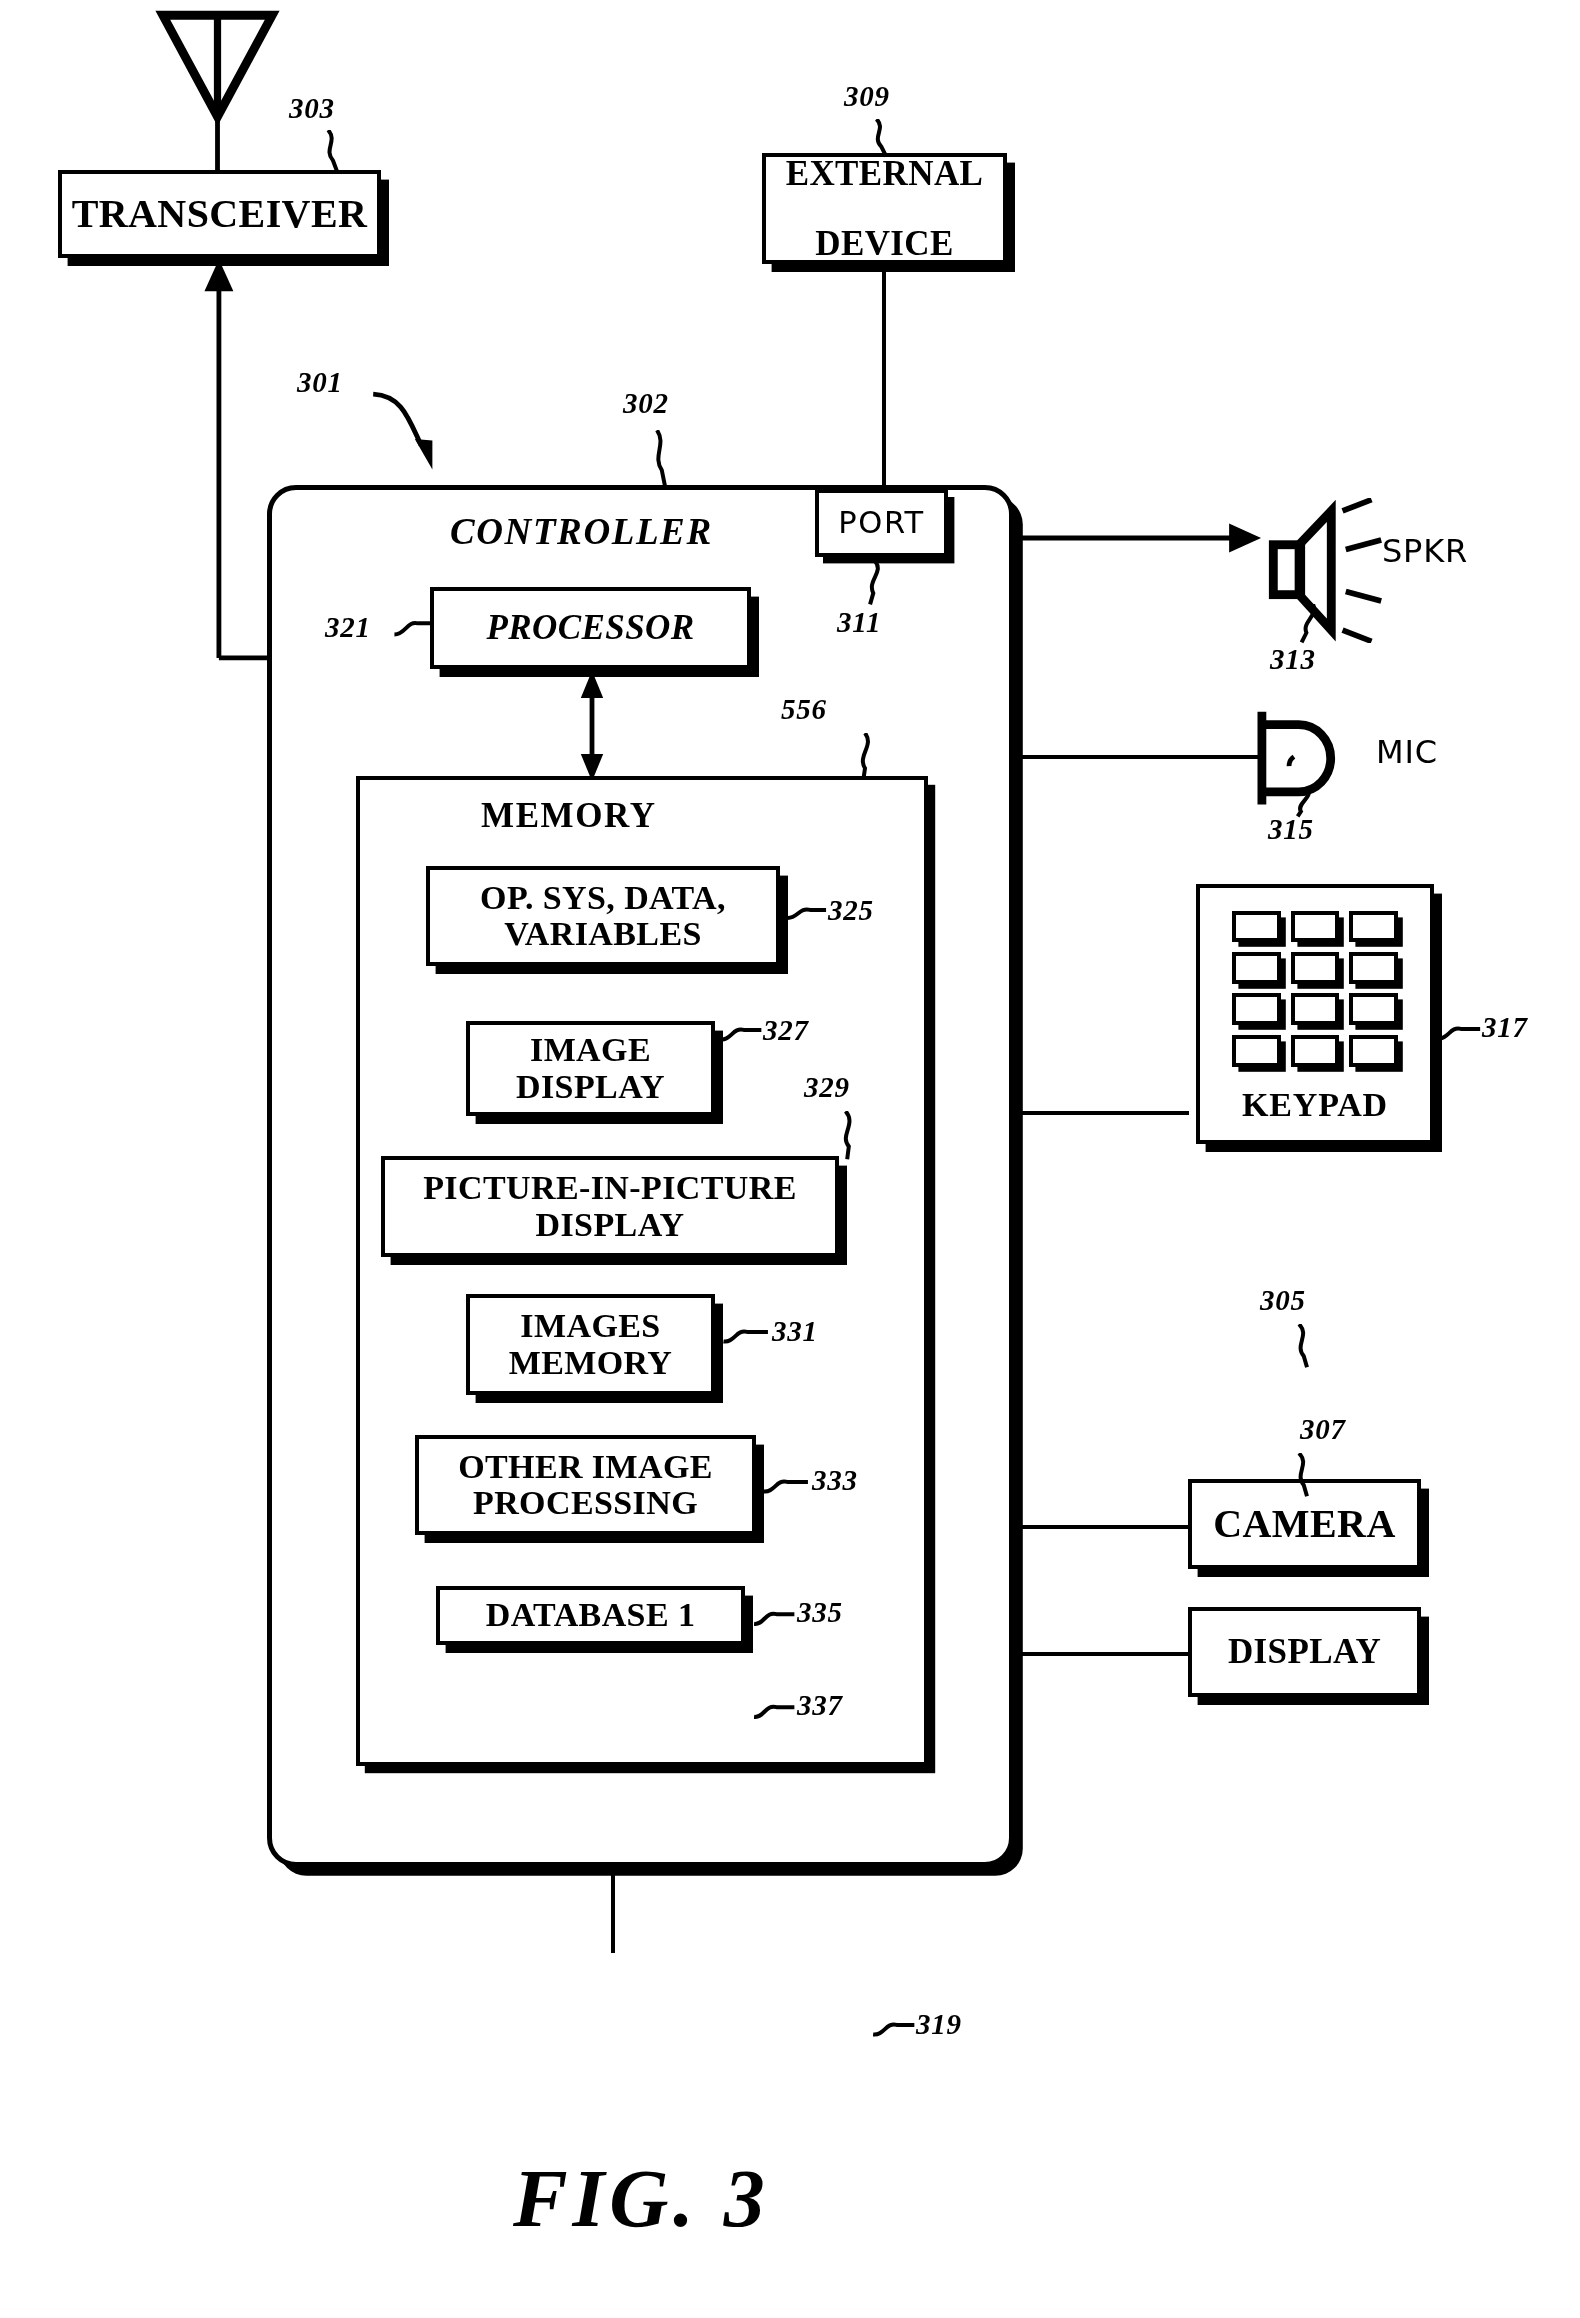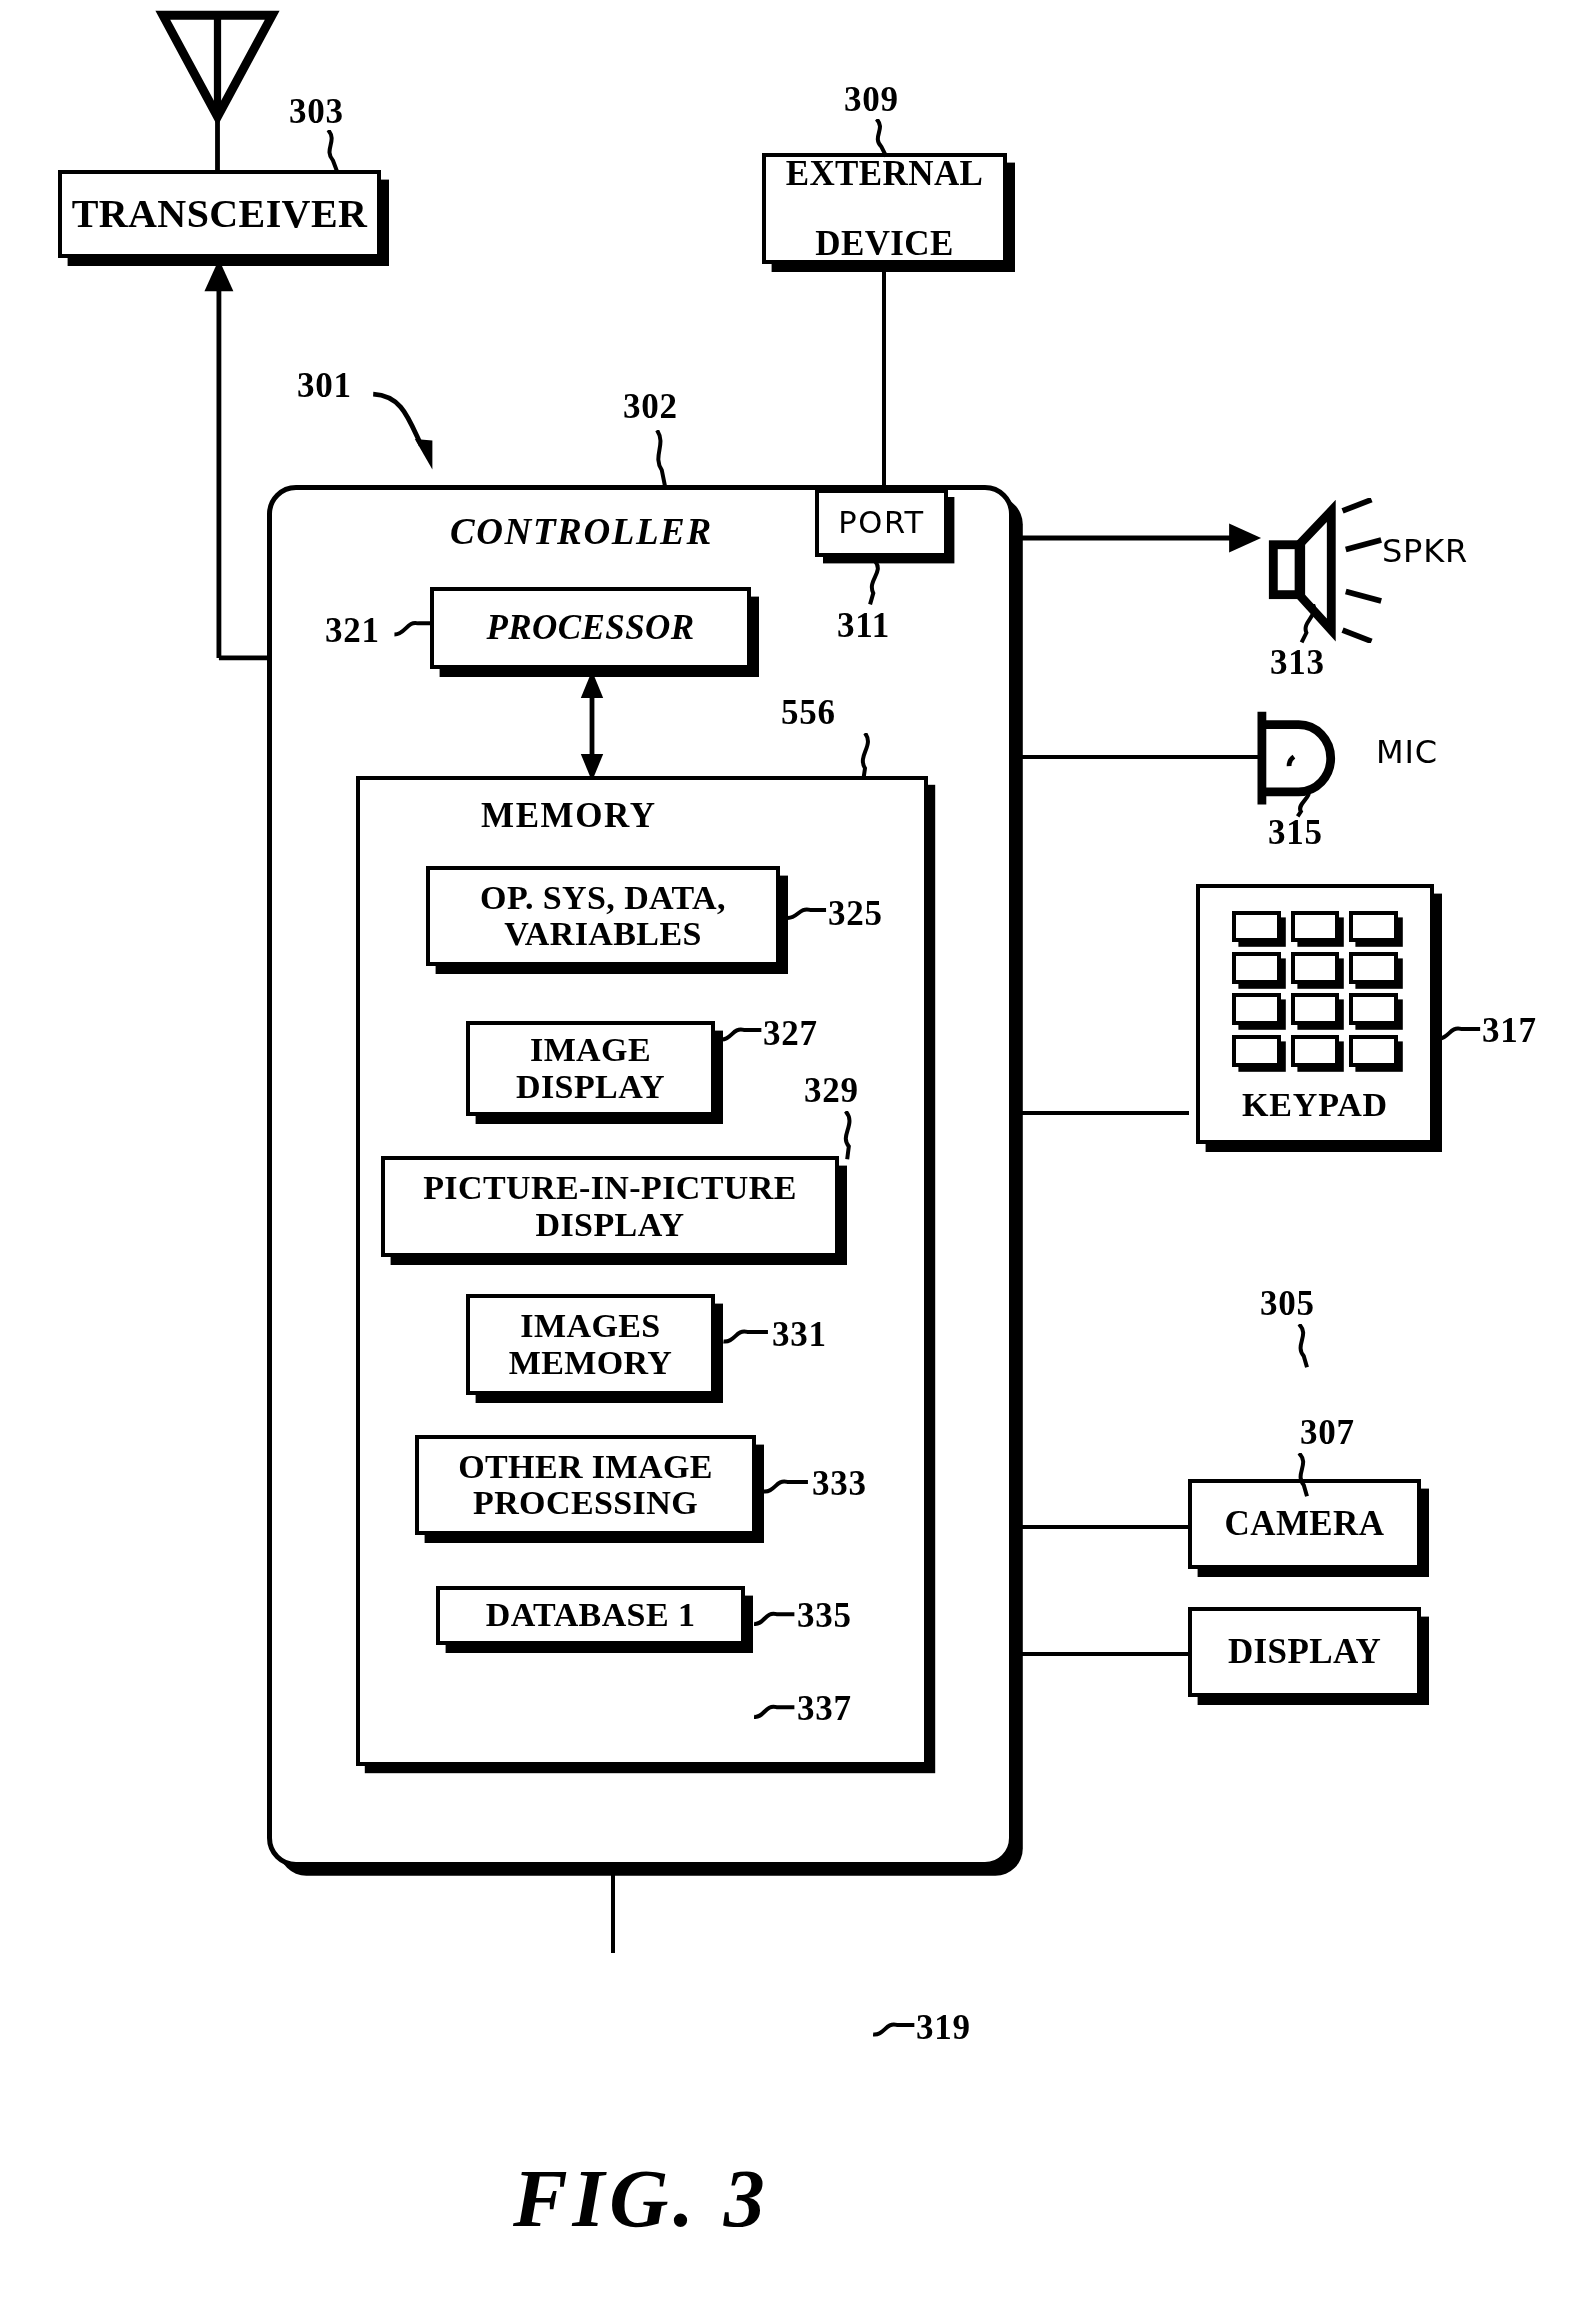--- a/index.html
+++ b/index.html
@@ -57,8 +57,9 @@
   .ref {
     position: absolute;
     font-family: "Liberation Serif", serif;
-    font-weight: 700;
-    font-size: 35px;
+    font-style: italic;
+    font-weight: 700;
+    font-size: 29px;
     letter-spacing: 0.8px;
     white-space: nowrap;
   }

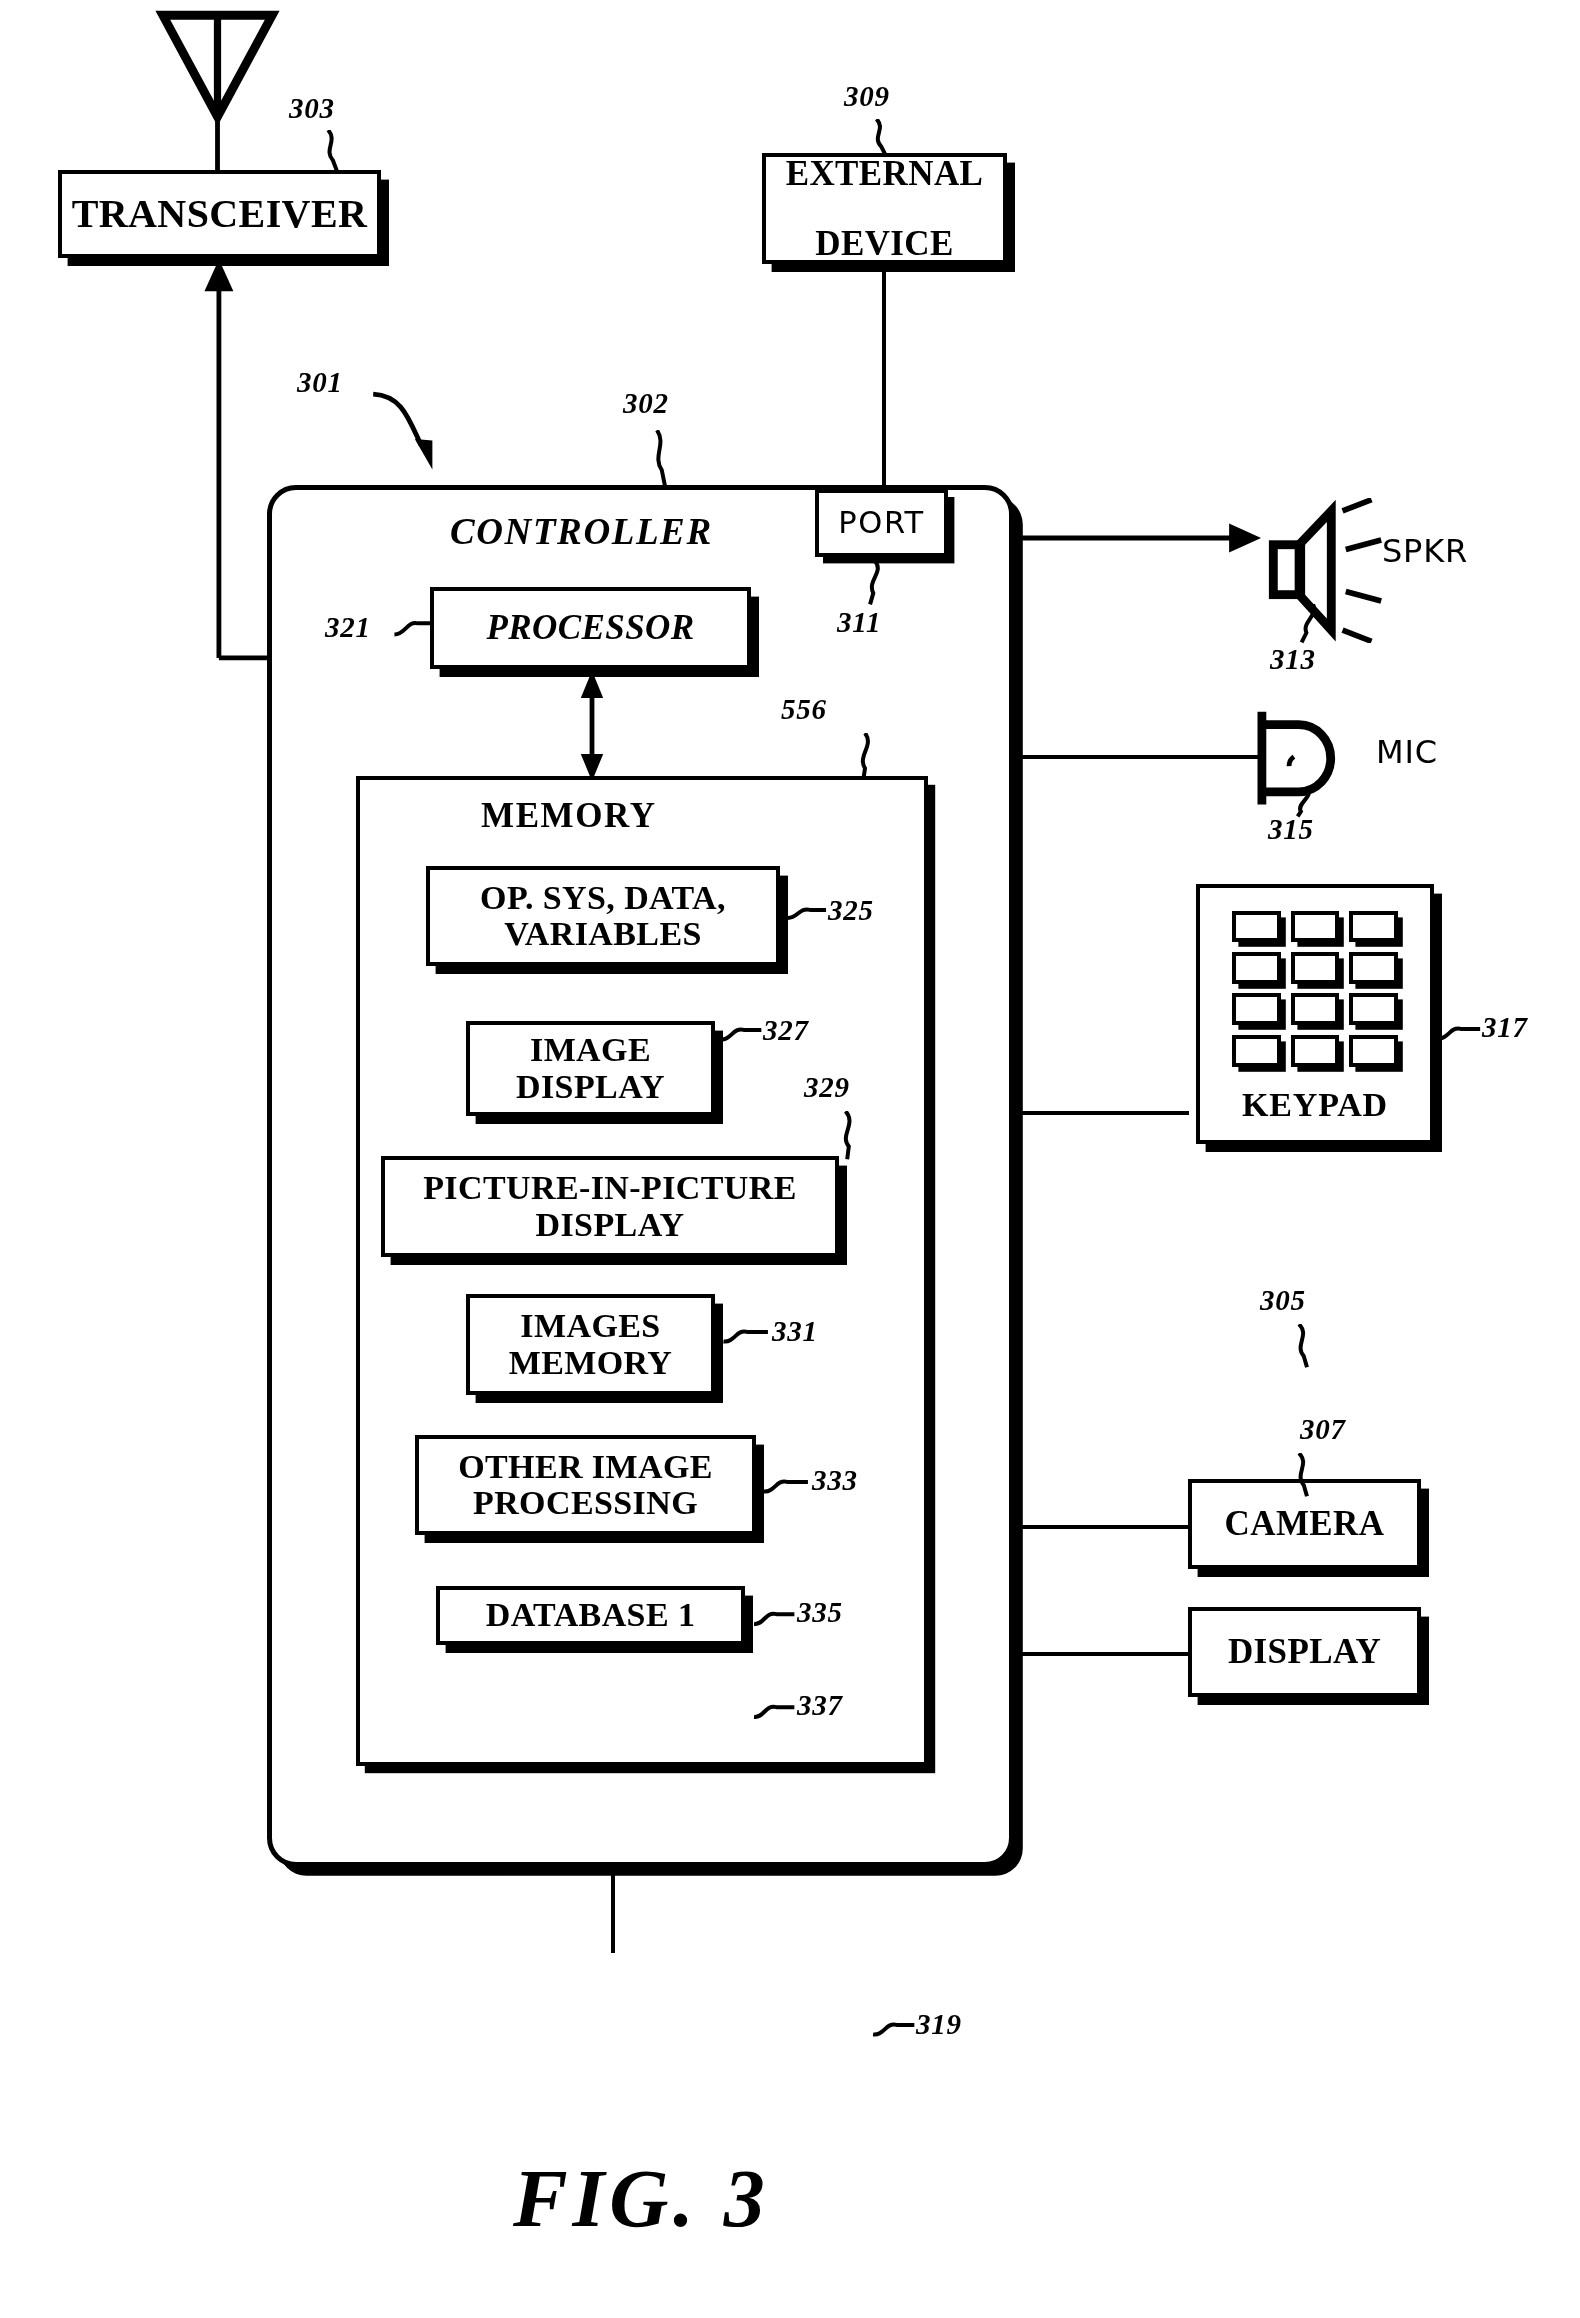--- a/index.html
+++ b/index.html
@@ -333,7 +333,7 @@
     <path d="M0 22 C 14 24, 16 6, 30 10 L54 10" fill="none" stroke="#000" stroke-width="5"></path>
   </svg>
 
-  <div class="box" style="left:1188px; top:1479px; width:233px; height:90px; font-size:35px;">
+  <div class="box" style="left:1188px; top:1479px; width:233px; height:90px; font-size:40px;">
     <span>CAMERA</span>
   </div>
   <div class="ref" style="left:1260px; top:1284px;">305</div>

